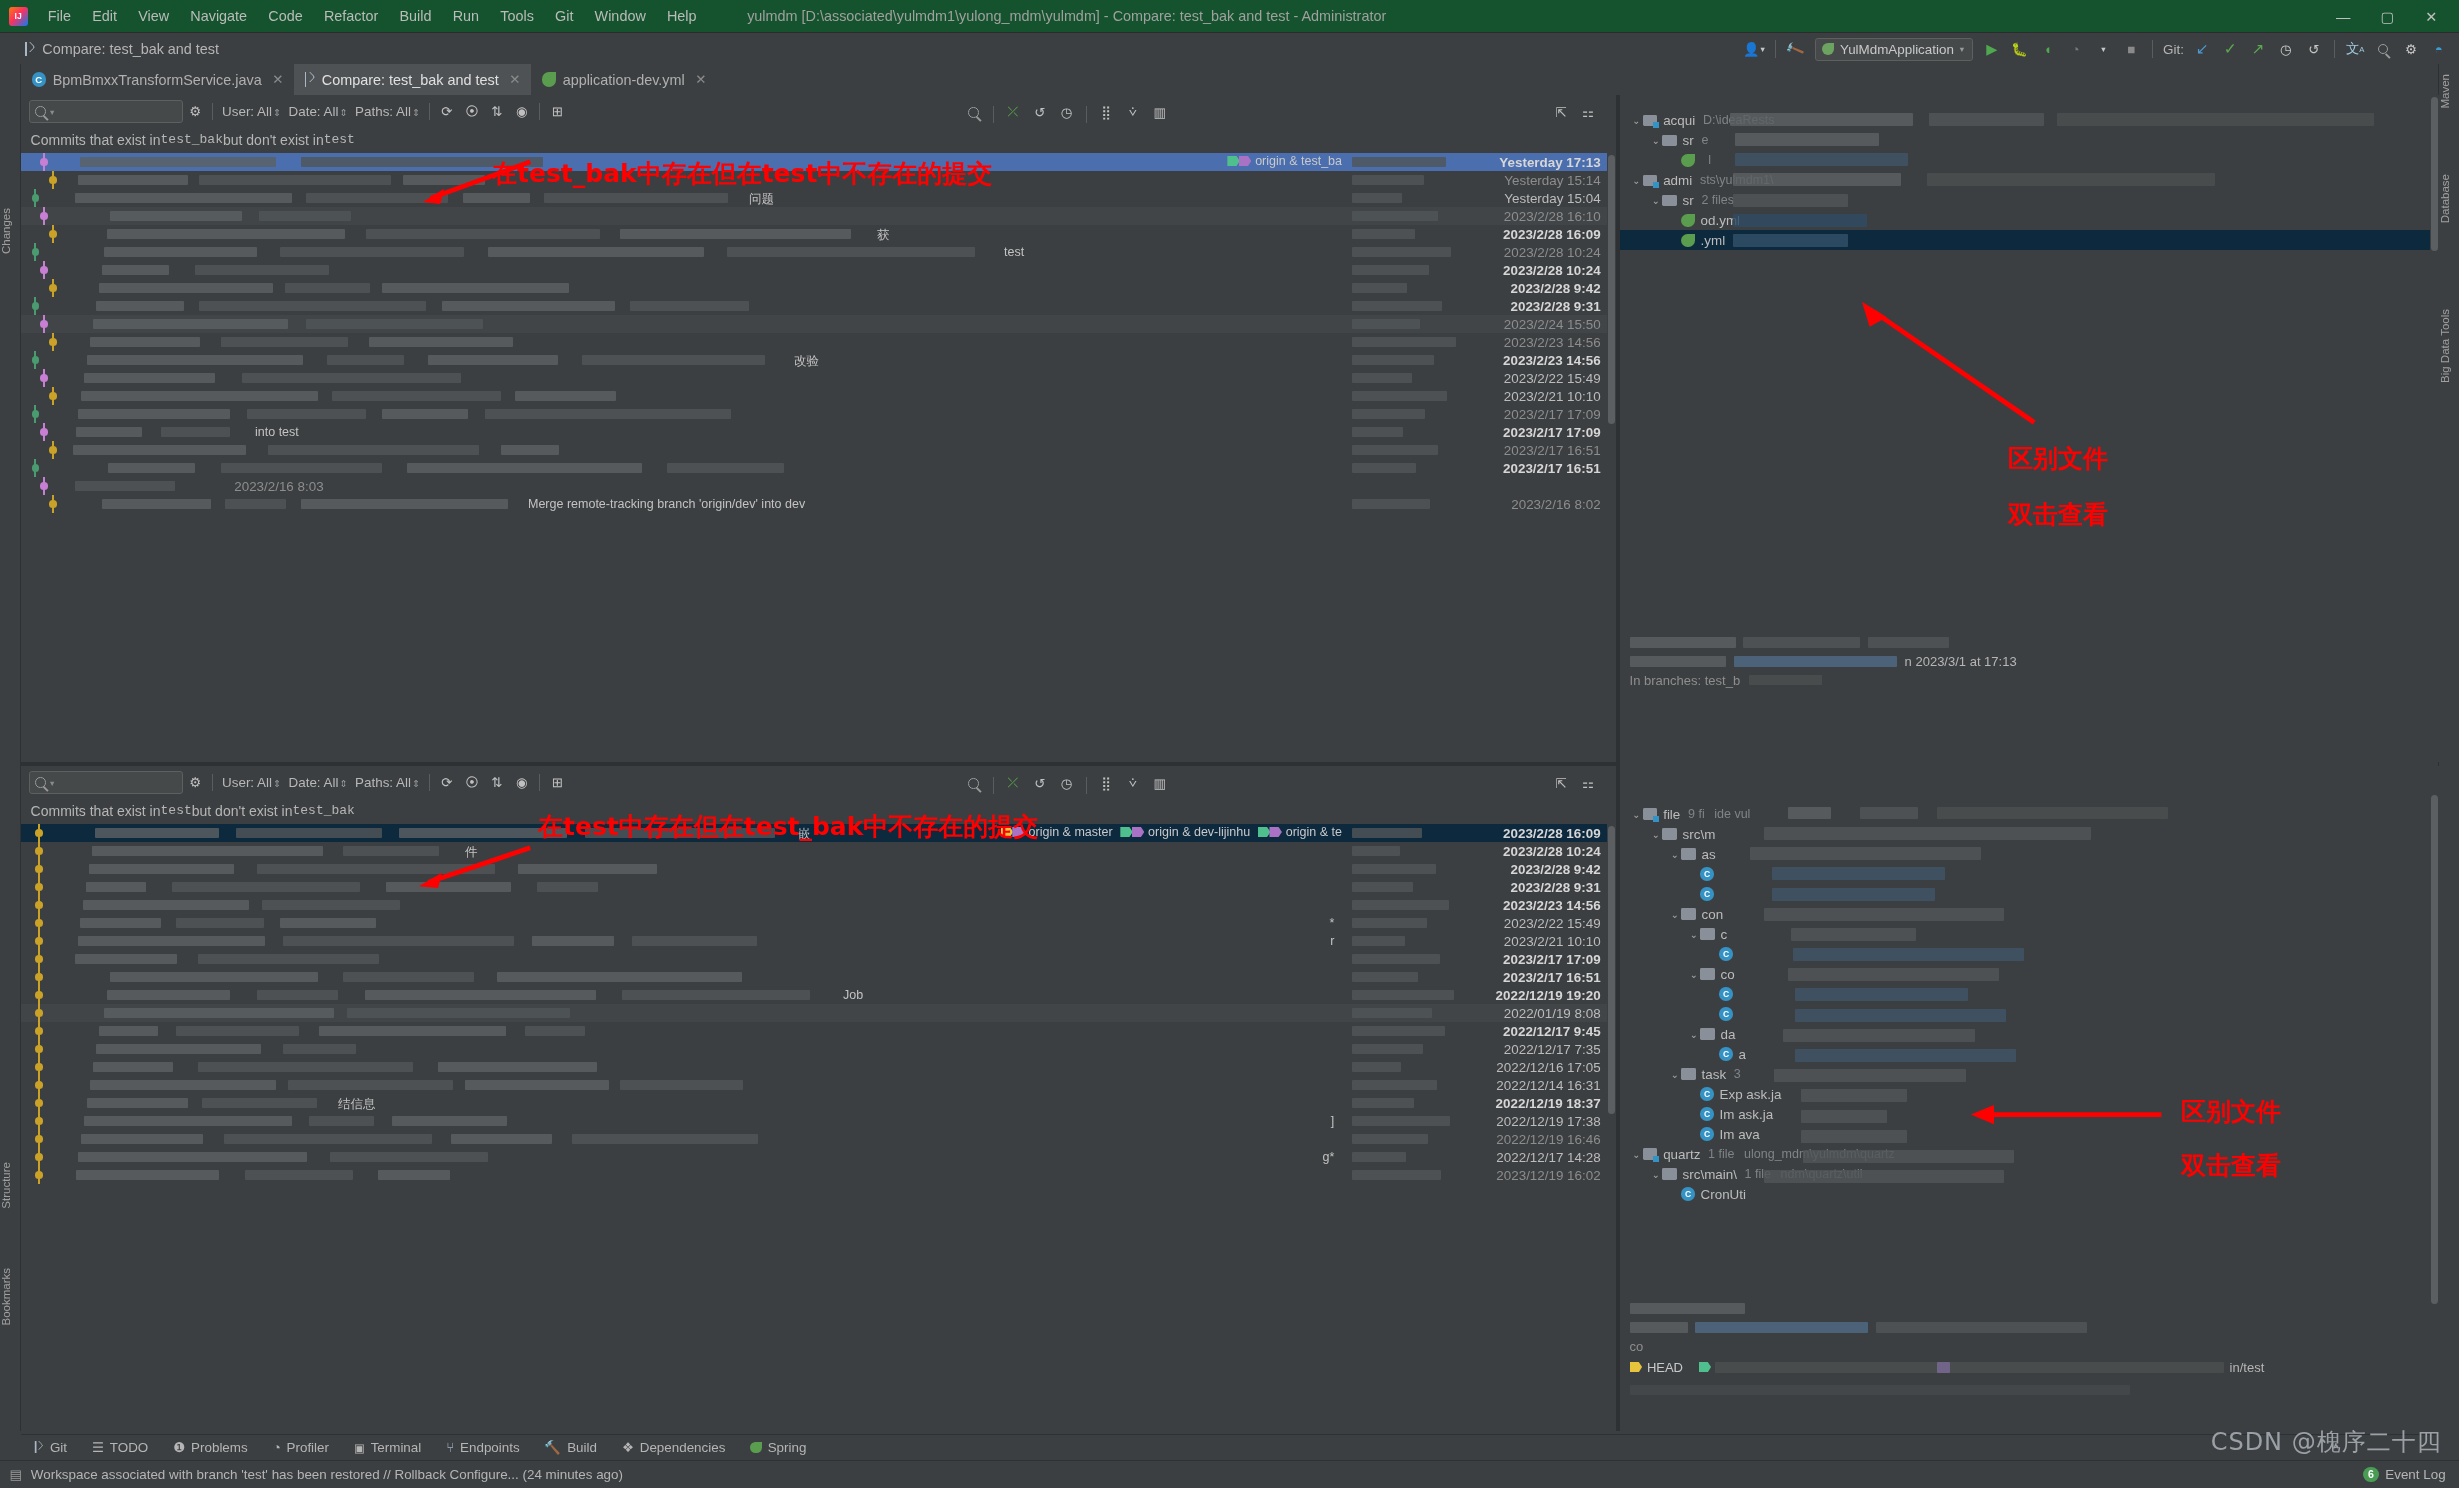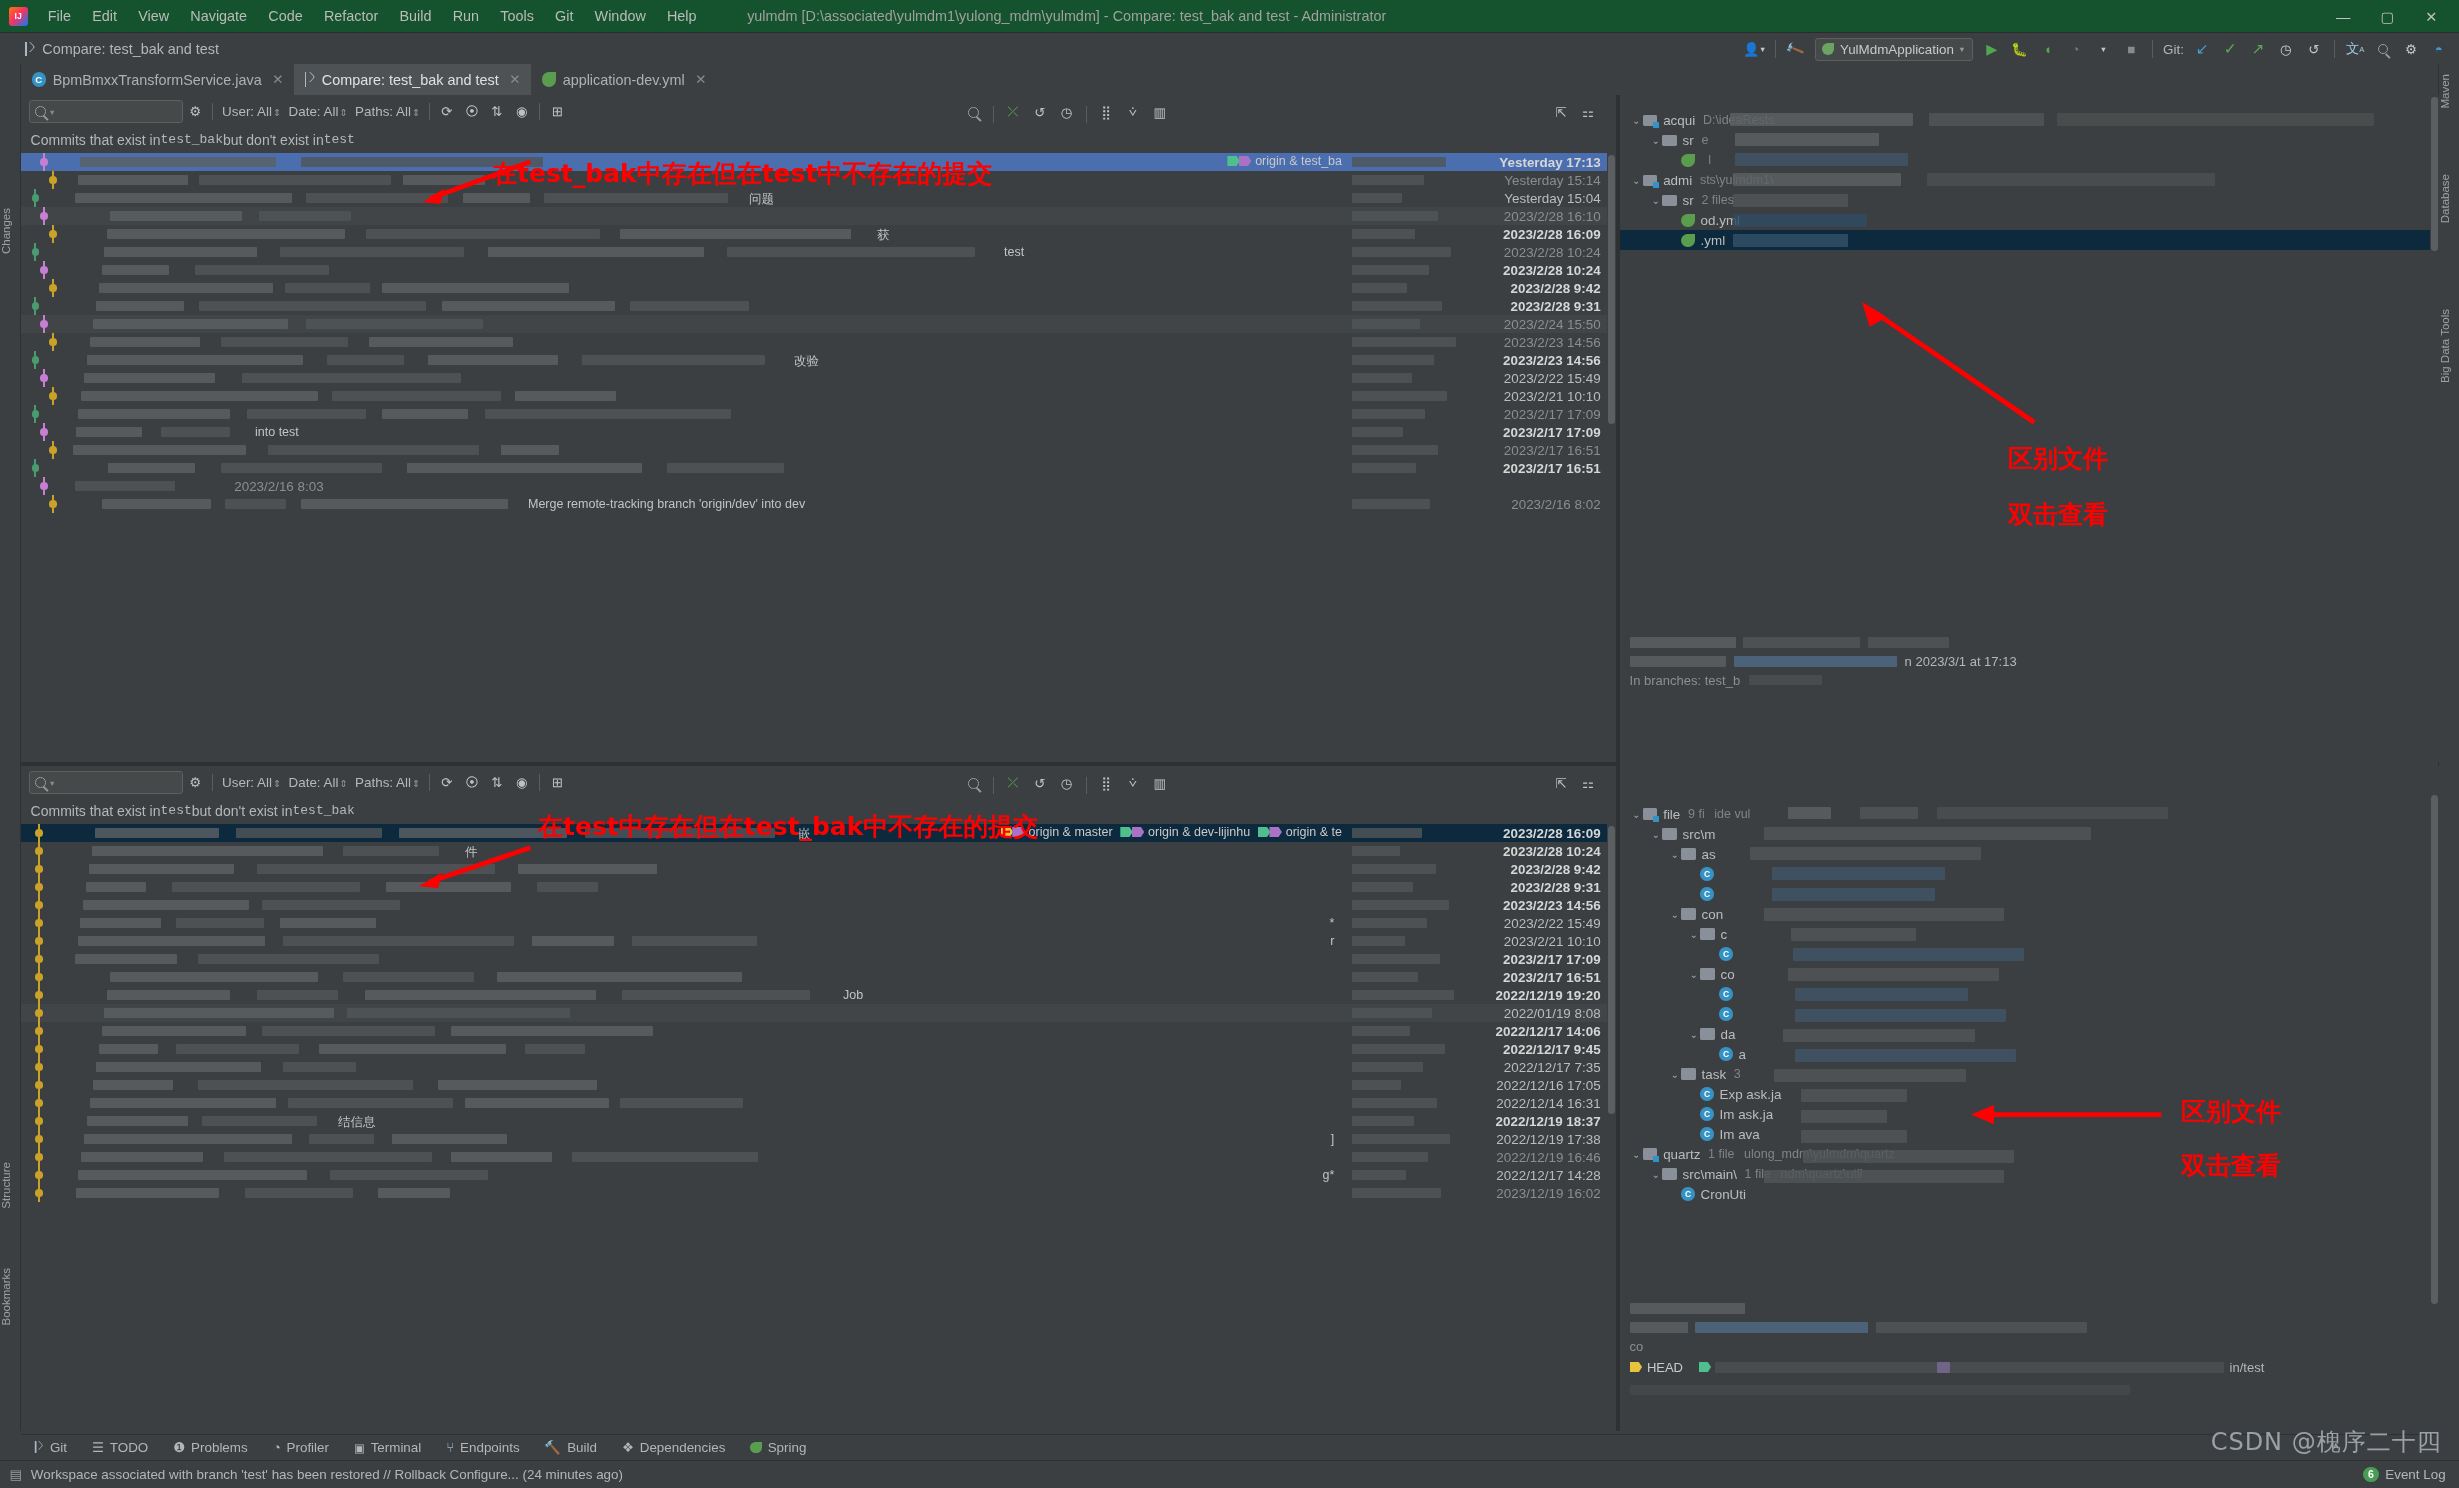--- a/index.html
+++ b/index.html
@@ -876,21 +876,6 @@
             <div class="gdot" style="left: 14.4px; top: 5.1px; background: rgb(201, 162, 39);"></div>
           </div>
           <div class="subj">
-            <div class="blur " style="left: 37px; top: 3.8px; width: 144px; height: 10.6px;"></div>
-            <div class="blur l2" style="left: 197px; top: 3.8px; width: 173px; height: 10.6px;"></div>
-            <div class="blur " style="left: 386px; top: 3.8px; width: 202px; height: 10.6px;"></div>
-          </div>
-          <div style="width: 144px; flex: 0 0 144px; position: relative; height: 100%;">
-            <div class="blur l2" style="left: 9.6px; top: 3.8px; width: 58px; height: 10.6px;"></div>
-          </div>
-          <div class="date-col d-bold">2022/12/17 14:06</div>
-        </div>
-        <div class="commit-row">
-          <div class="graph">
-            <div class="gline" style="left: 17.3px; top: 0px; height: 18px; background: rgb(201, 162, 39);"></div>
-            <div class="gdot" style="left: 14.4px; top: 5.1px; background: rgb(201, 162, 39);"></div>
-          </div>
-          <div class="subj">
             <div class="blur " style="left: 34px; top: 3.8px; width: 59px; height: 10.6px;"></div>
             <div class="blur l2" style="left: 111px; top: 3.8px; width: 123px; height: 10.6px;"></div>
             <div class="blur " style="left: 254px; top: 3.8px; width: 187px; height: 10.6px;"></div>

